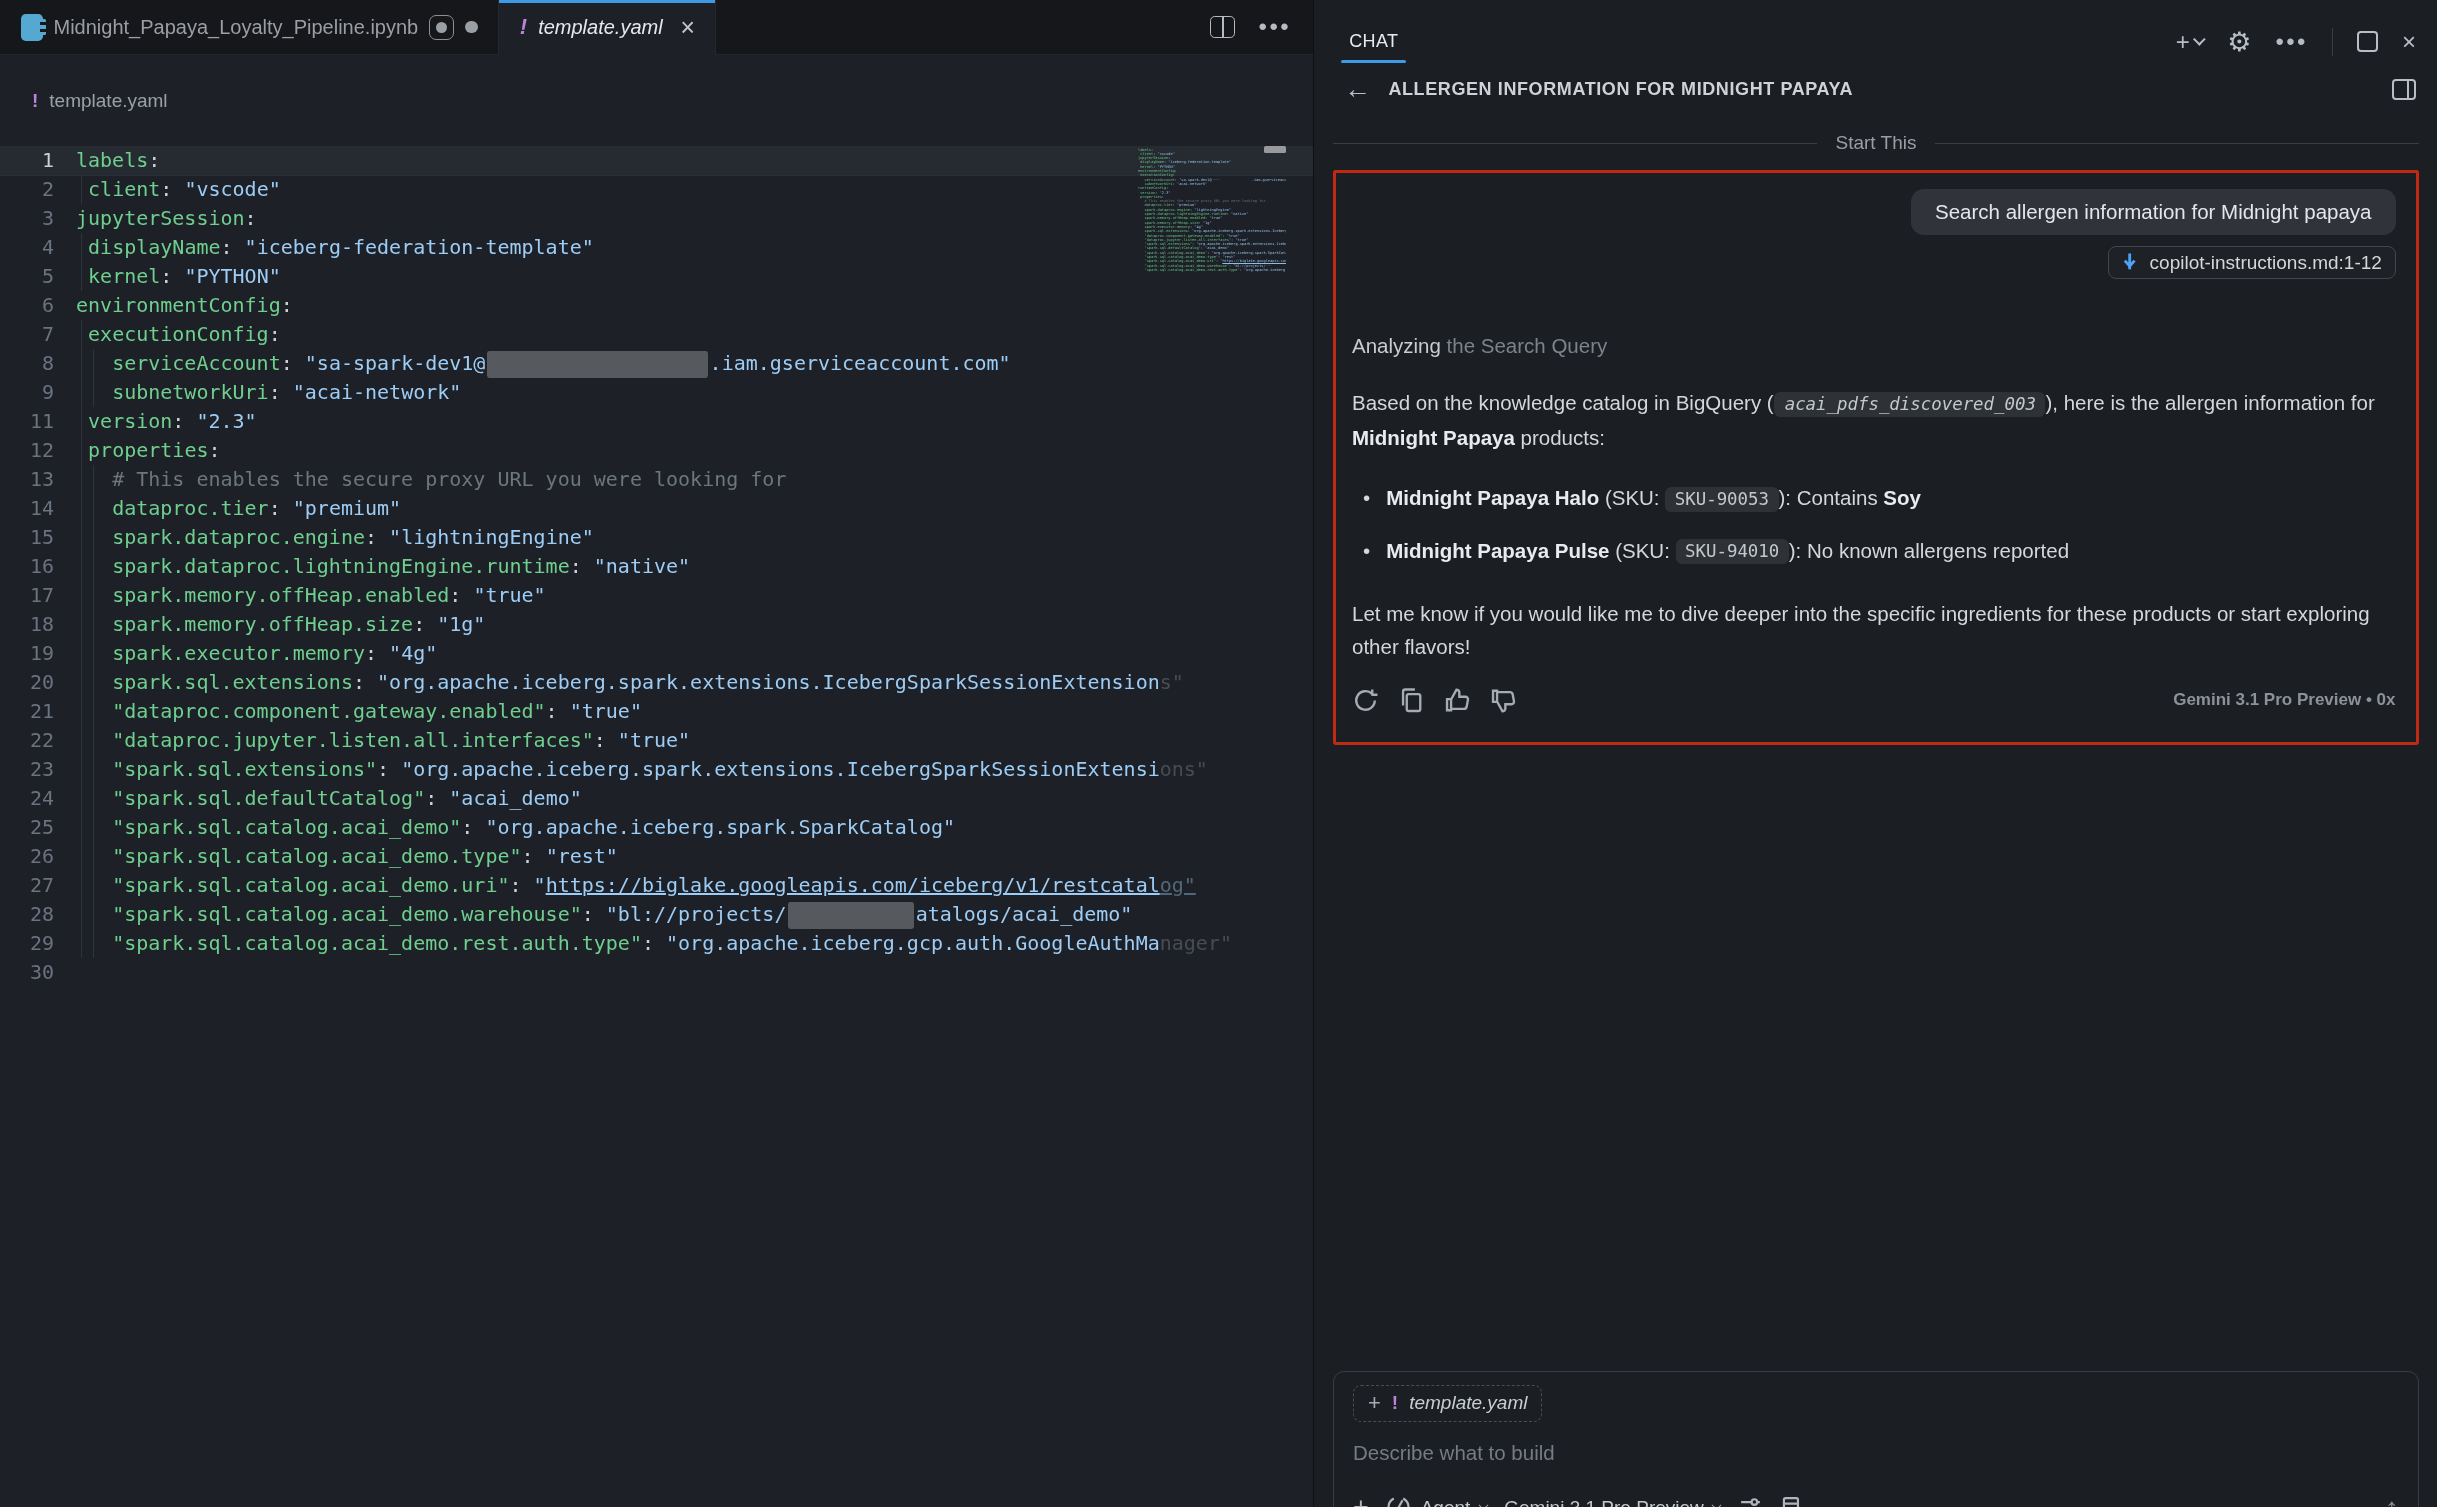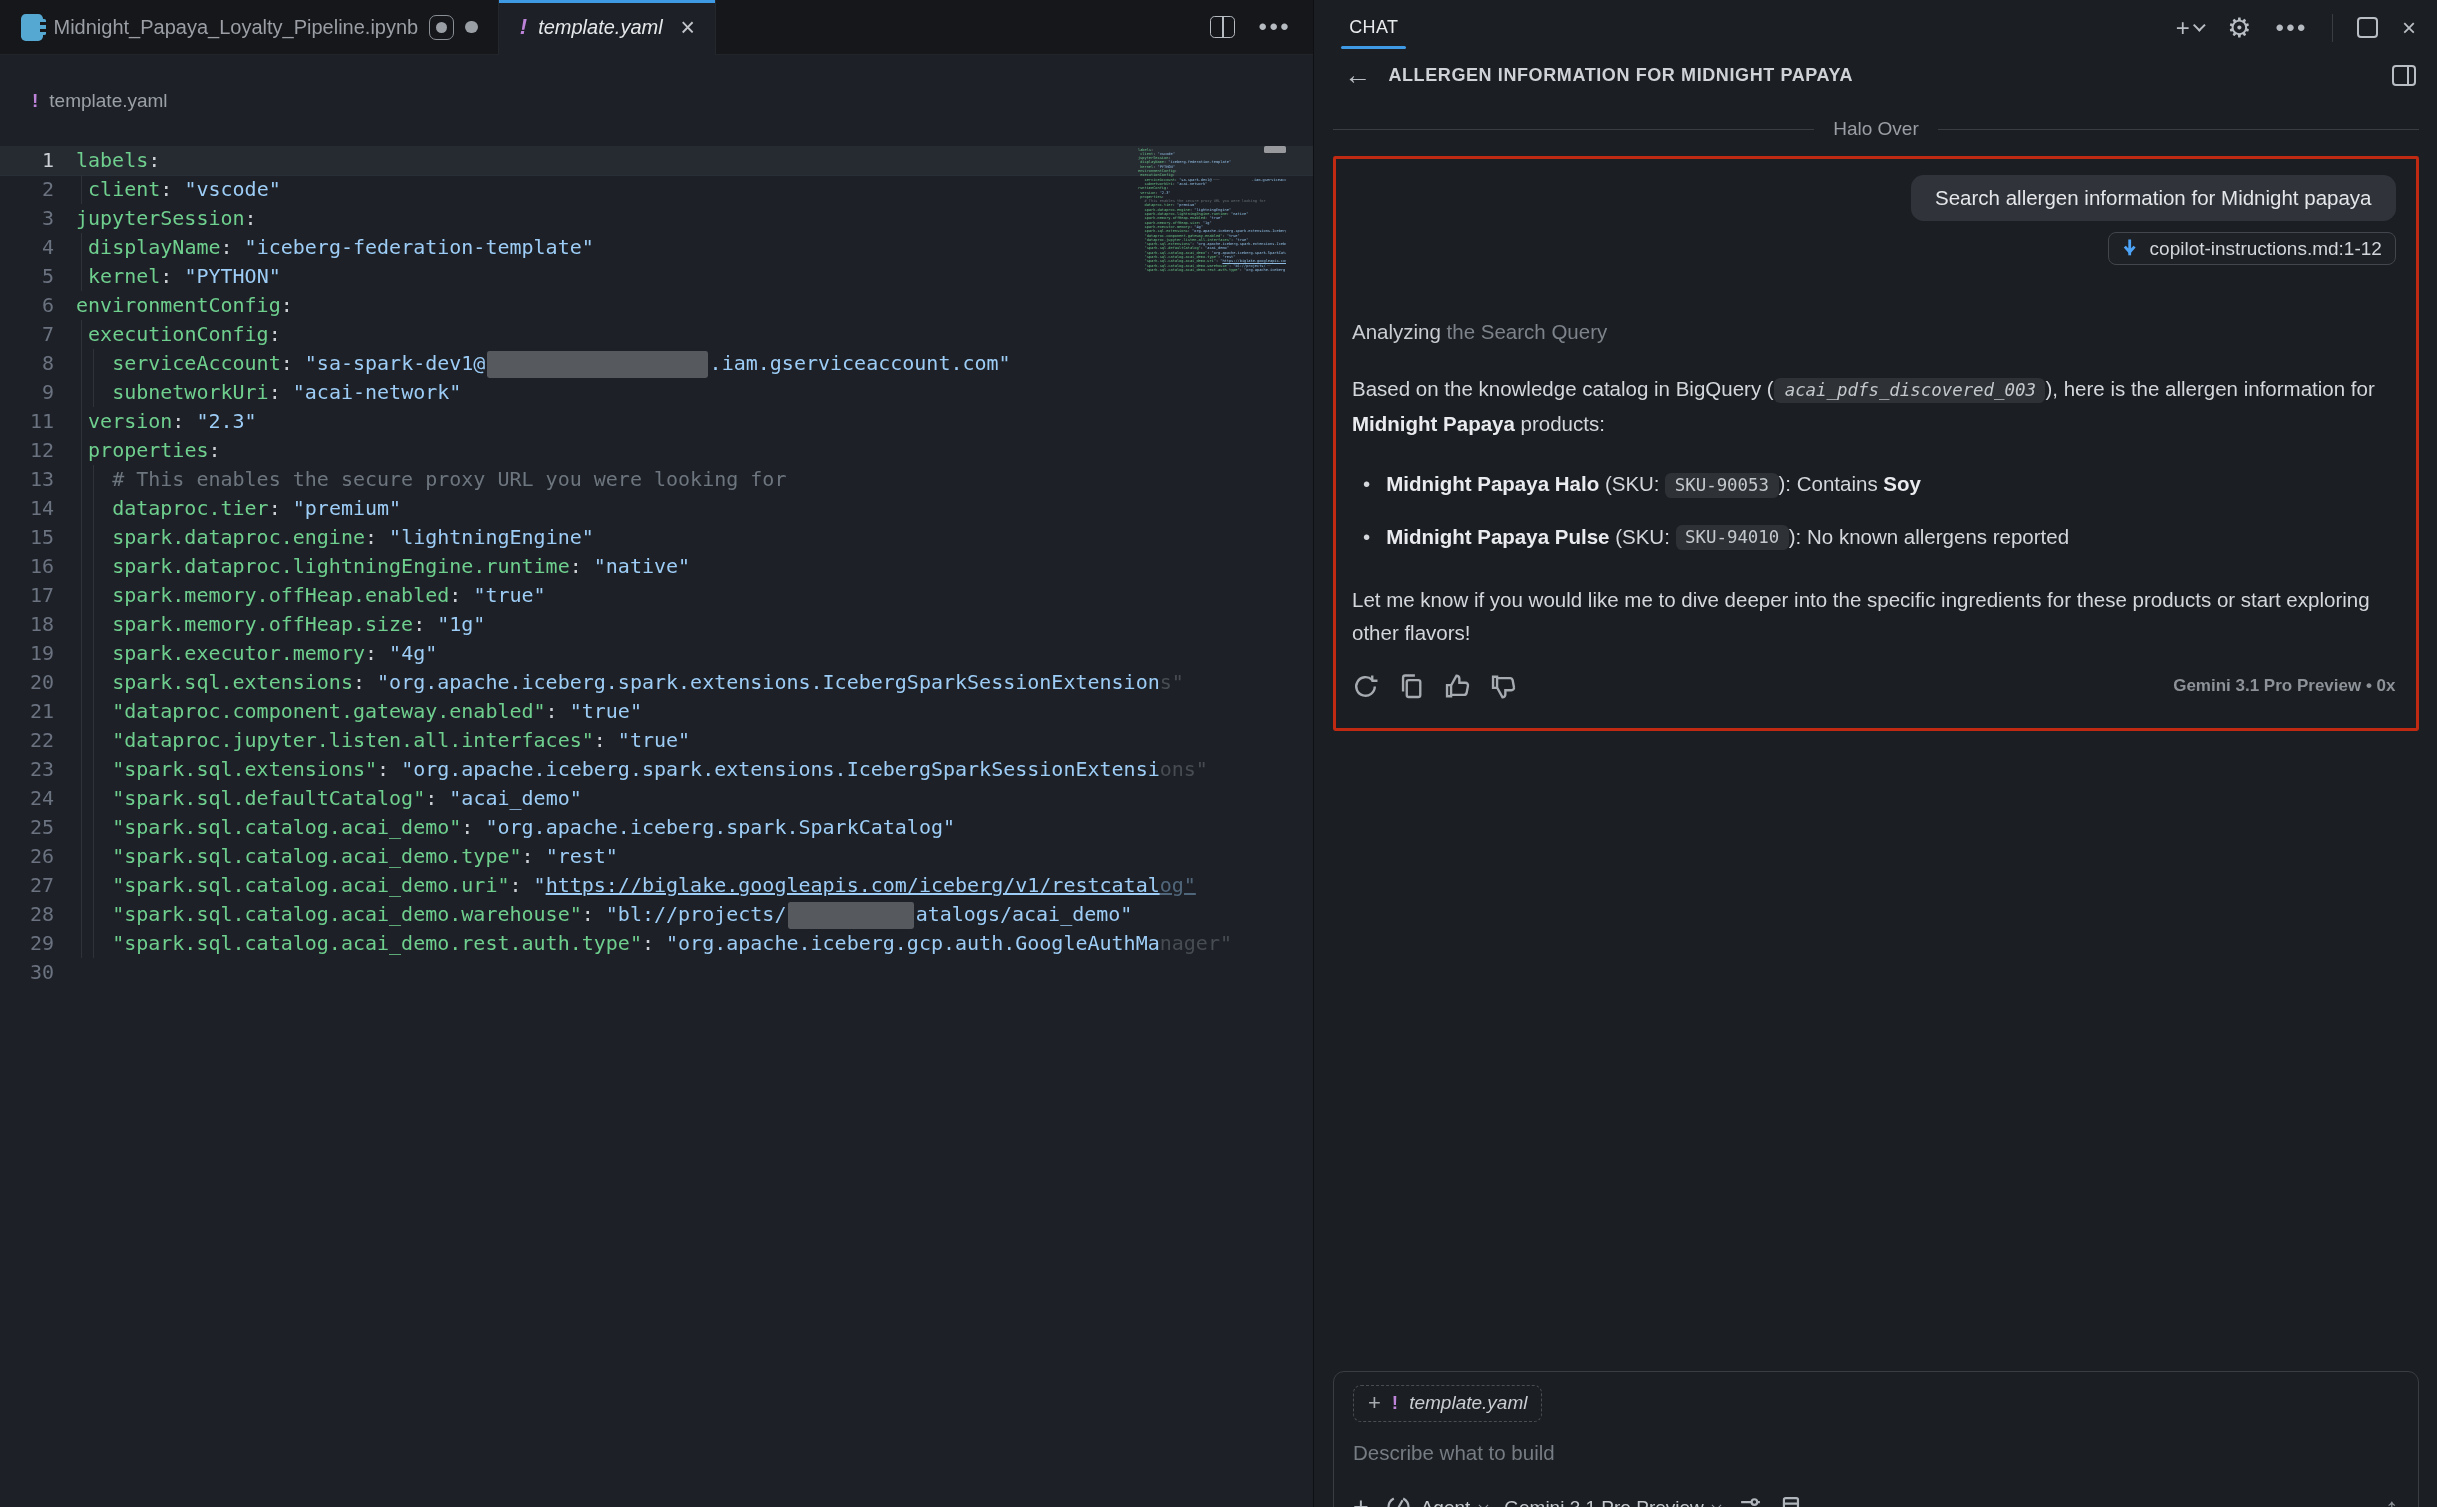--- a/index.html
+++ b/index.html
@@ -51,7 +51,7 @@
 
   
   .chat-pane { flex:1; height:100%; background:#1b1e23; display:flex; flex-direction:column; overflow:hidden; }
-  .chat-top { height:55px; display:flex; align-items:center; padding:0 22px 0 32px; flex:none; }
+  .chat-top { height:55px; display:flex; align-items:center; padding:0 22px 0 32px; flex:none;margin-top:14px; }
   .chat-tab { font-size:18px; letter-spacing:0.4px; color:#e8eaec; position:relative; padding:14px 3.2px; }
   .chat-tab::after { content:""; position:absolute; left:-4.7px; right:-4.7px; bottom:3.2px; height:3.2px; background:#3f9ae5; border-radius:1.6px; }
   .chat-top-actions { margin-left:auto; display:flex; align-items:center; gap:24px; color:#b9bec4; }

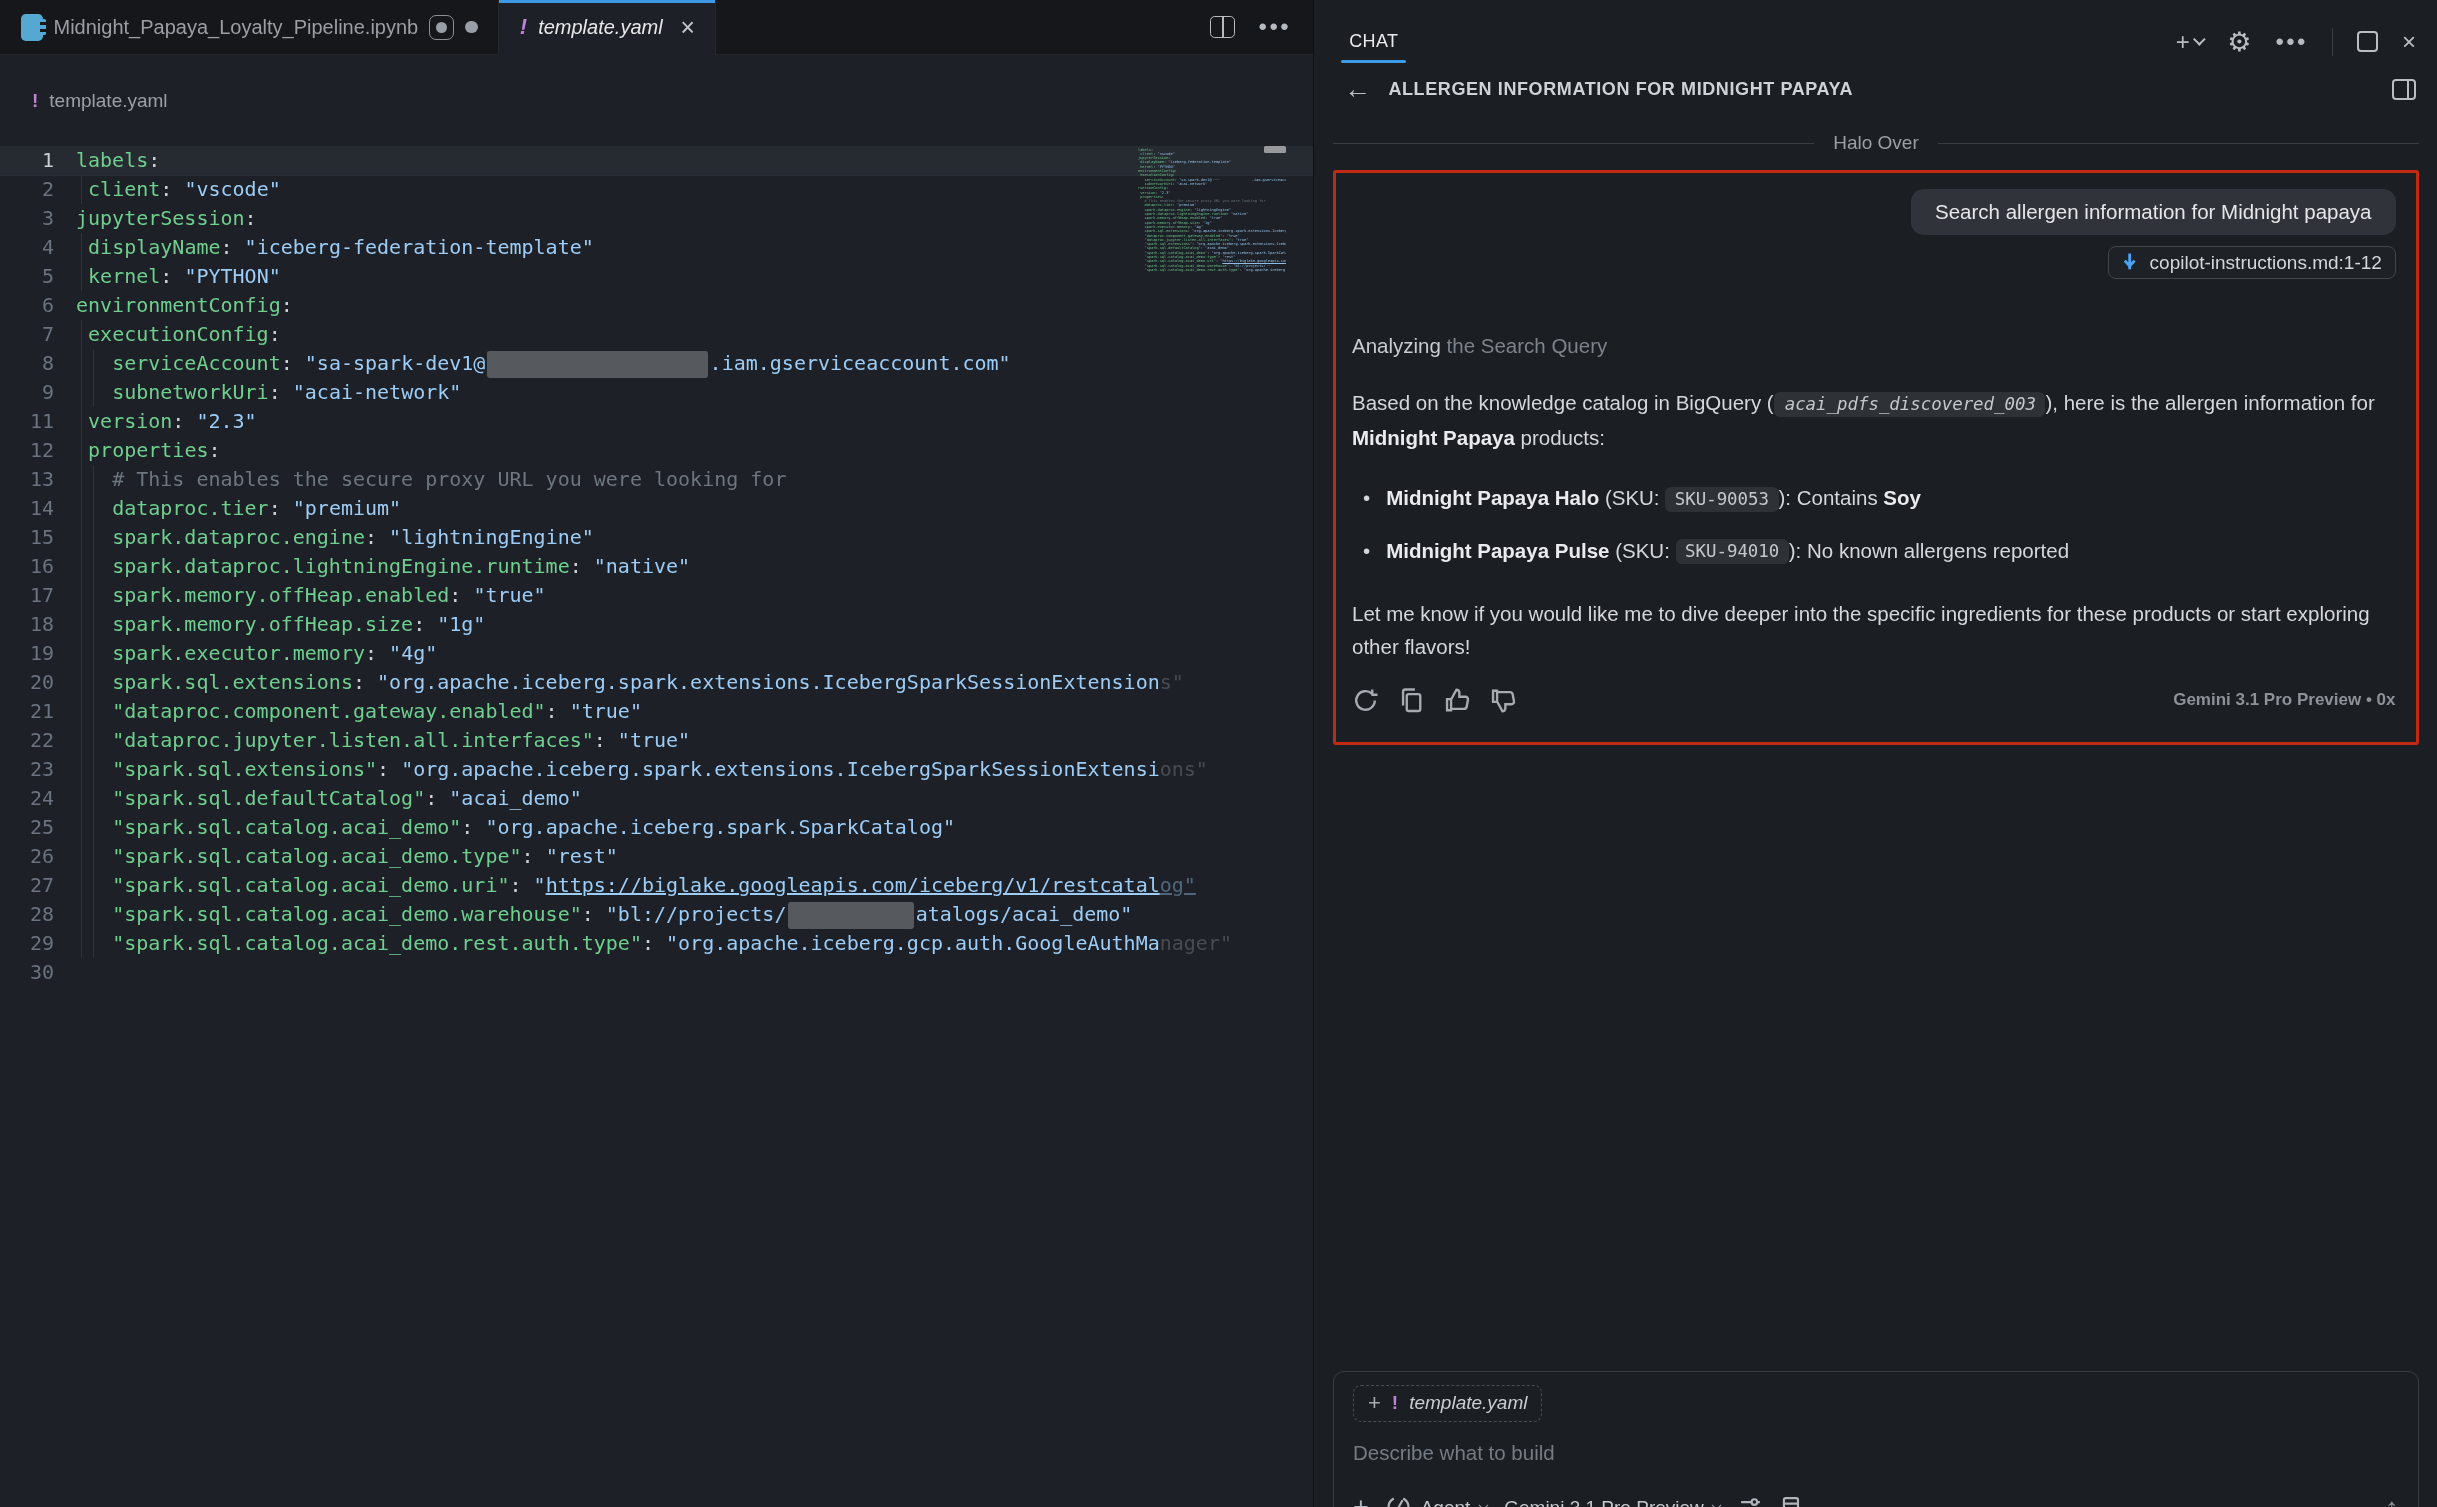--- a/index.html
+++ b/index.html
@@ -229,7 +229,7 @@
     <div class="chat-body">
       <div class="startover-row">
         <span class="rule"></span>
-        <span class="startover-label">Halo Over</span>
+        <span class="startover-label">Start This</span>
         <span class="rule"></span>
       </div>
 

